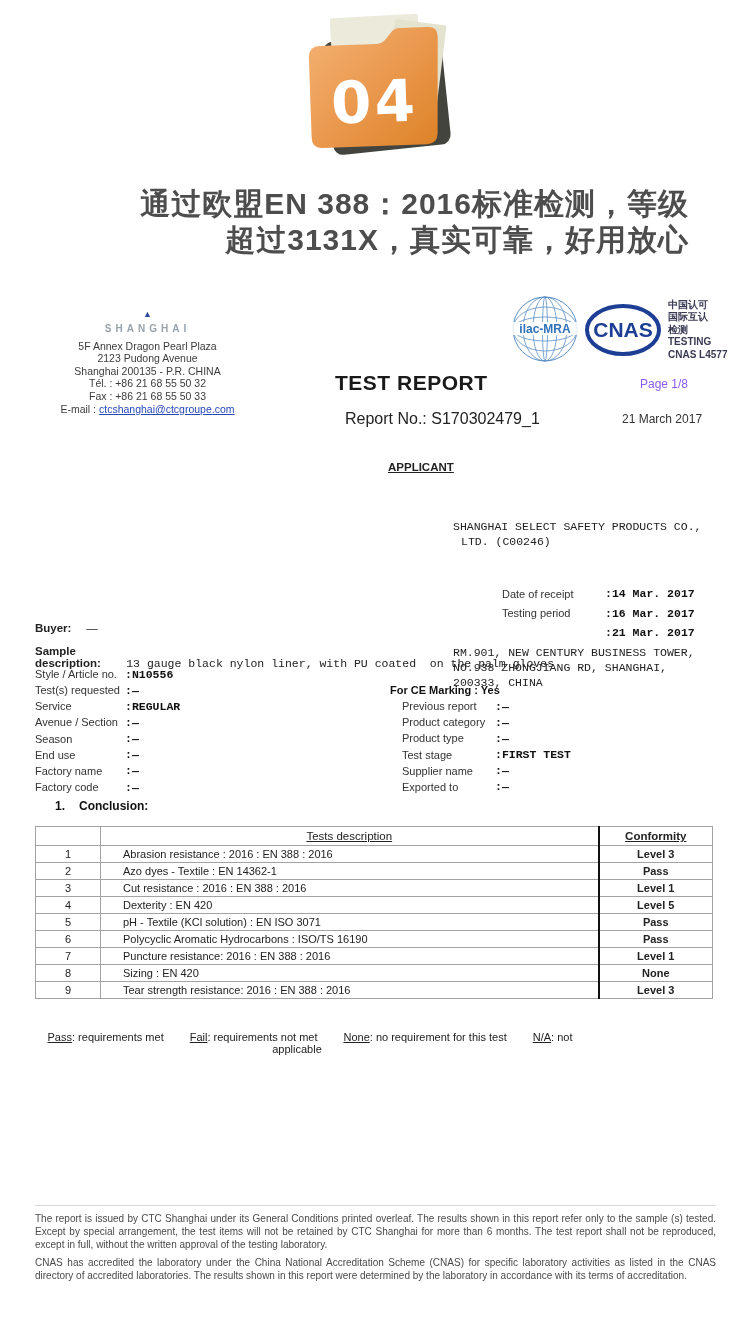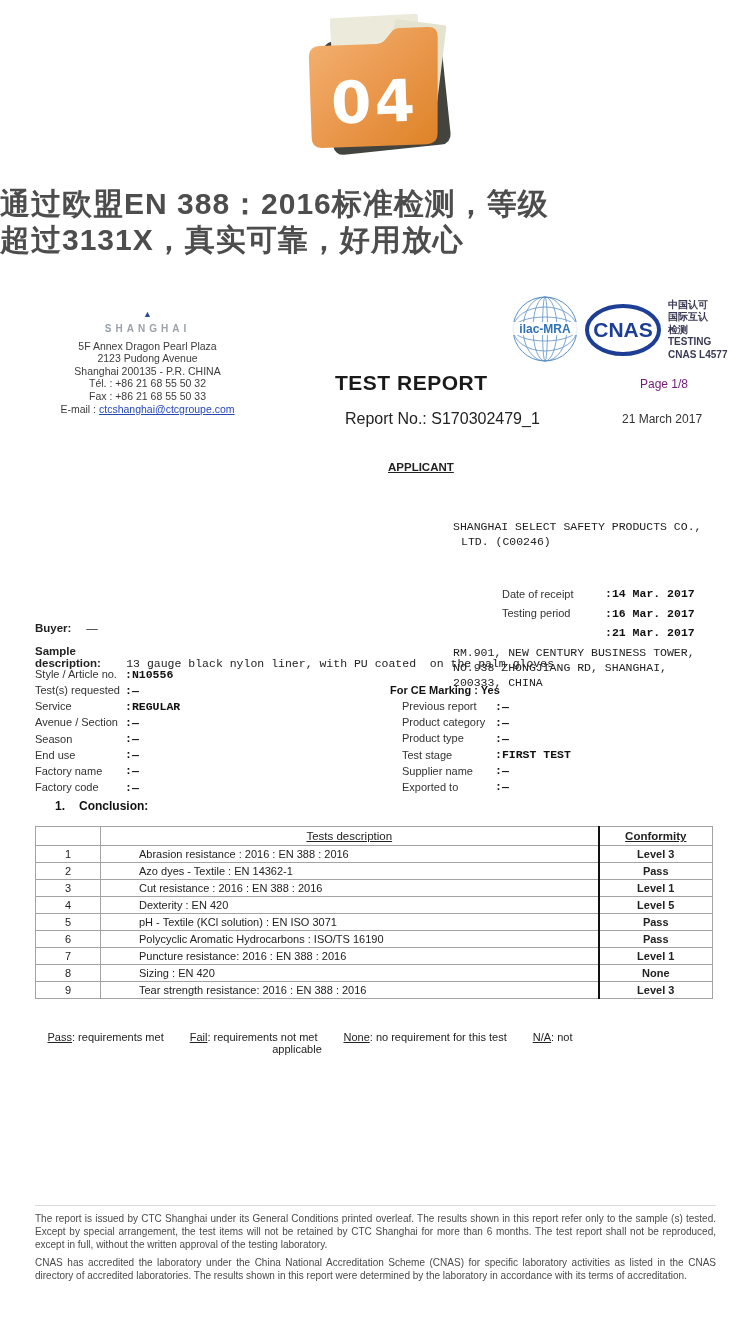--- a/index.html
+++ b/index.html
@@ -10,7 +10,7 @@
   .folder-wrap { position:absolute; left:298px; top:12px; width:158px; height:150px; }
 
   
-  .headline { position:absolute; left:0; top:186px; width:689px; text-align:left;
+  .headline { position:absolute; left:0; top:186px; width:689px; text-align:right;
               font-weight:bold; font-size:30px; line-height:36px; color:#4d4d4d; letter-spacing:1px; }
 
   

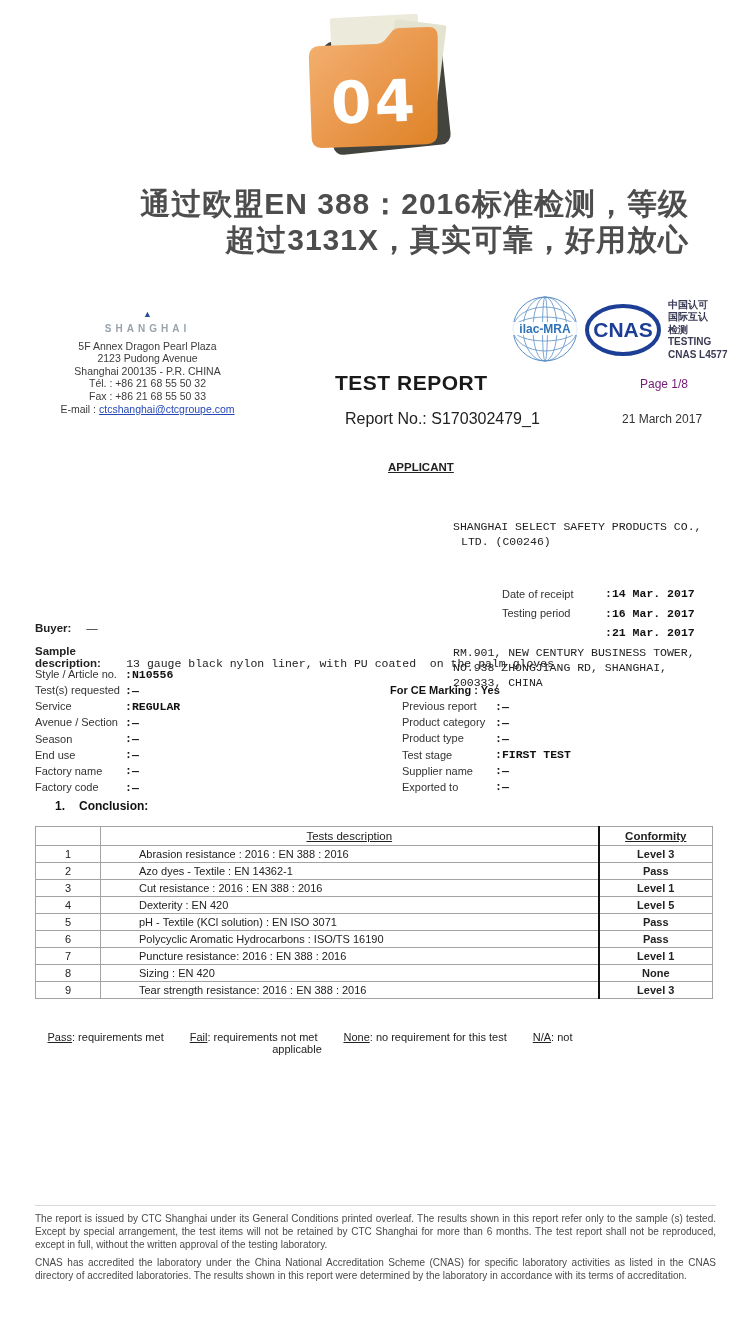--- a/index.html
+++ b/index.html
@@ -34,7 +34,7 @@
   
   .report-title { position:absolute; left:335px; top:371px; font-size:21px; font-weight:bold;
                   letter-spacing:0.5px; color:#1a1a1a; }
-  .page-no { position:absolute; left:640px; top:377px; font-size:12px; color:#701a75; }
+  .page-no { position:absolute; left:640px; top:377px; font-size:12px; color:#8b5cf6; }
   .report-no { position:absolute; left:345px; top:410px; font-size:16px; color:#222; }
   .report-date { position:absolute; left:622px; top:412px; font-size:12px; color:#333; }
 

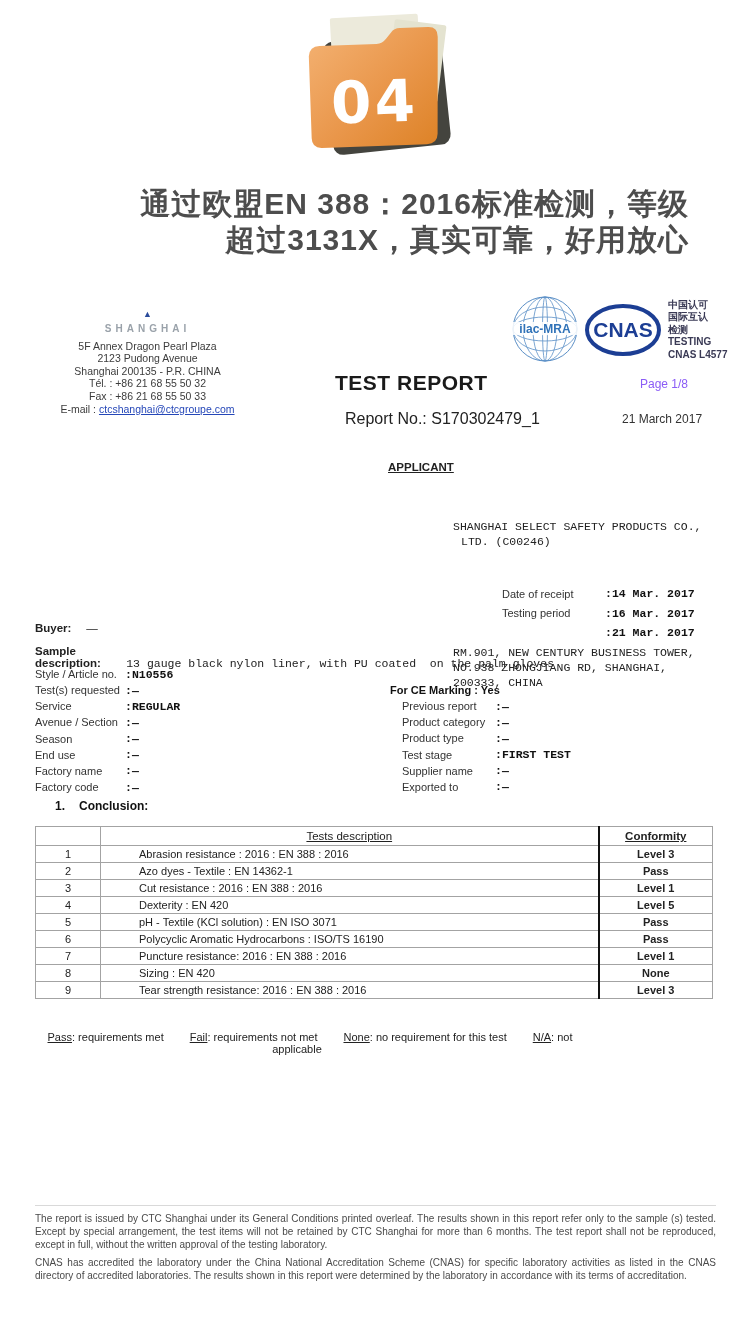--- a/index.html
+++ b/index.html
@@ -81,7 +81,7 @@
   table.concl th { height:19px; font-weight:normal; text-decoration:underline; font-size:11.5px; }
   table.concl td { height:17px; }
   table.concl td.no { text-align:center; }
-  table.concl td.desc { padding-left:38px; text-align:left; }
+  table.concl td.desc { padding-left:22px; text-align:left; }
   table.concl th.conf-h, table.concl td.conf { border-left:2.5px solid #111; text-align:center; font-weight:bold; }
 
   

